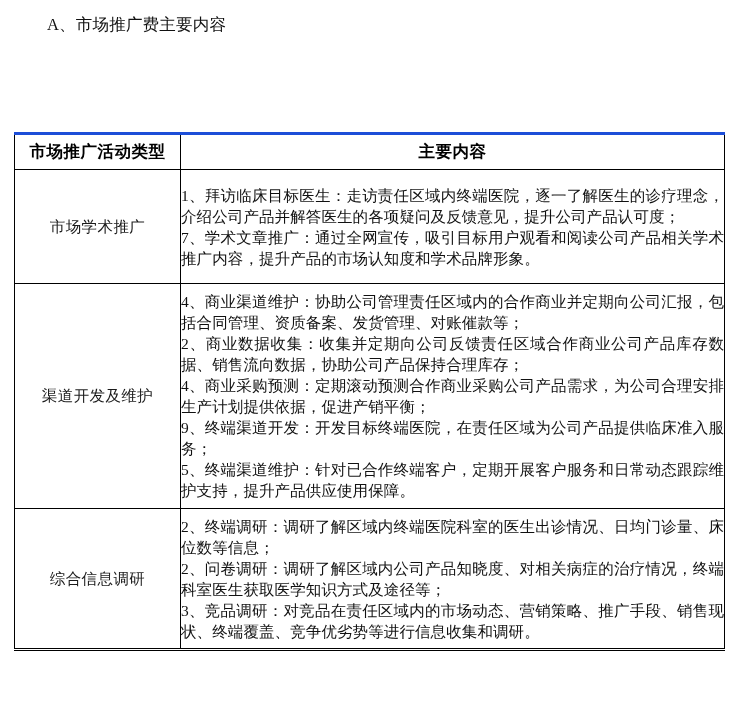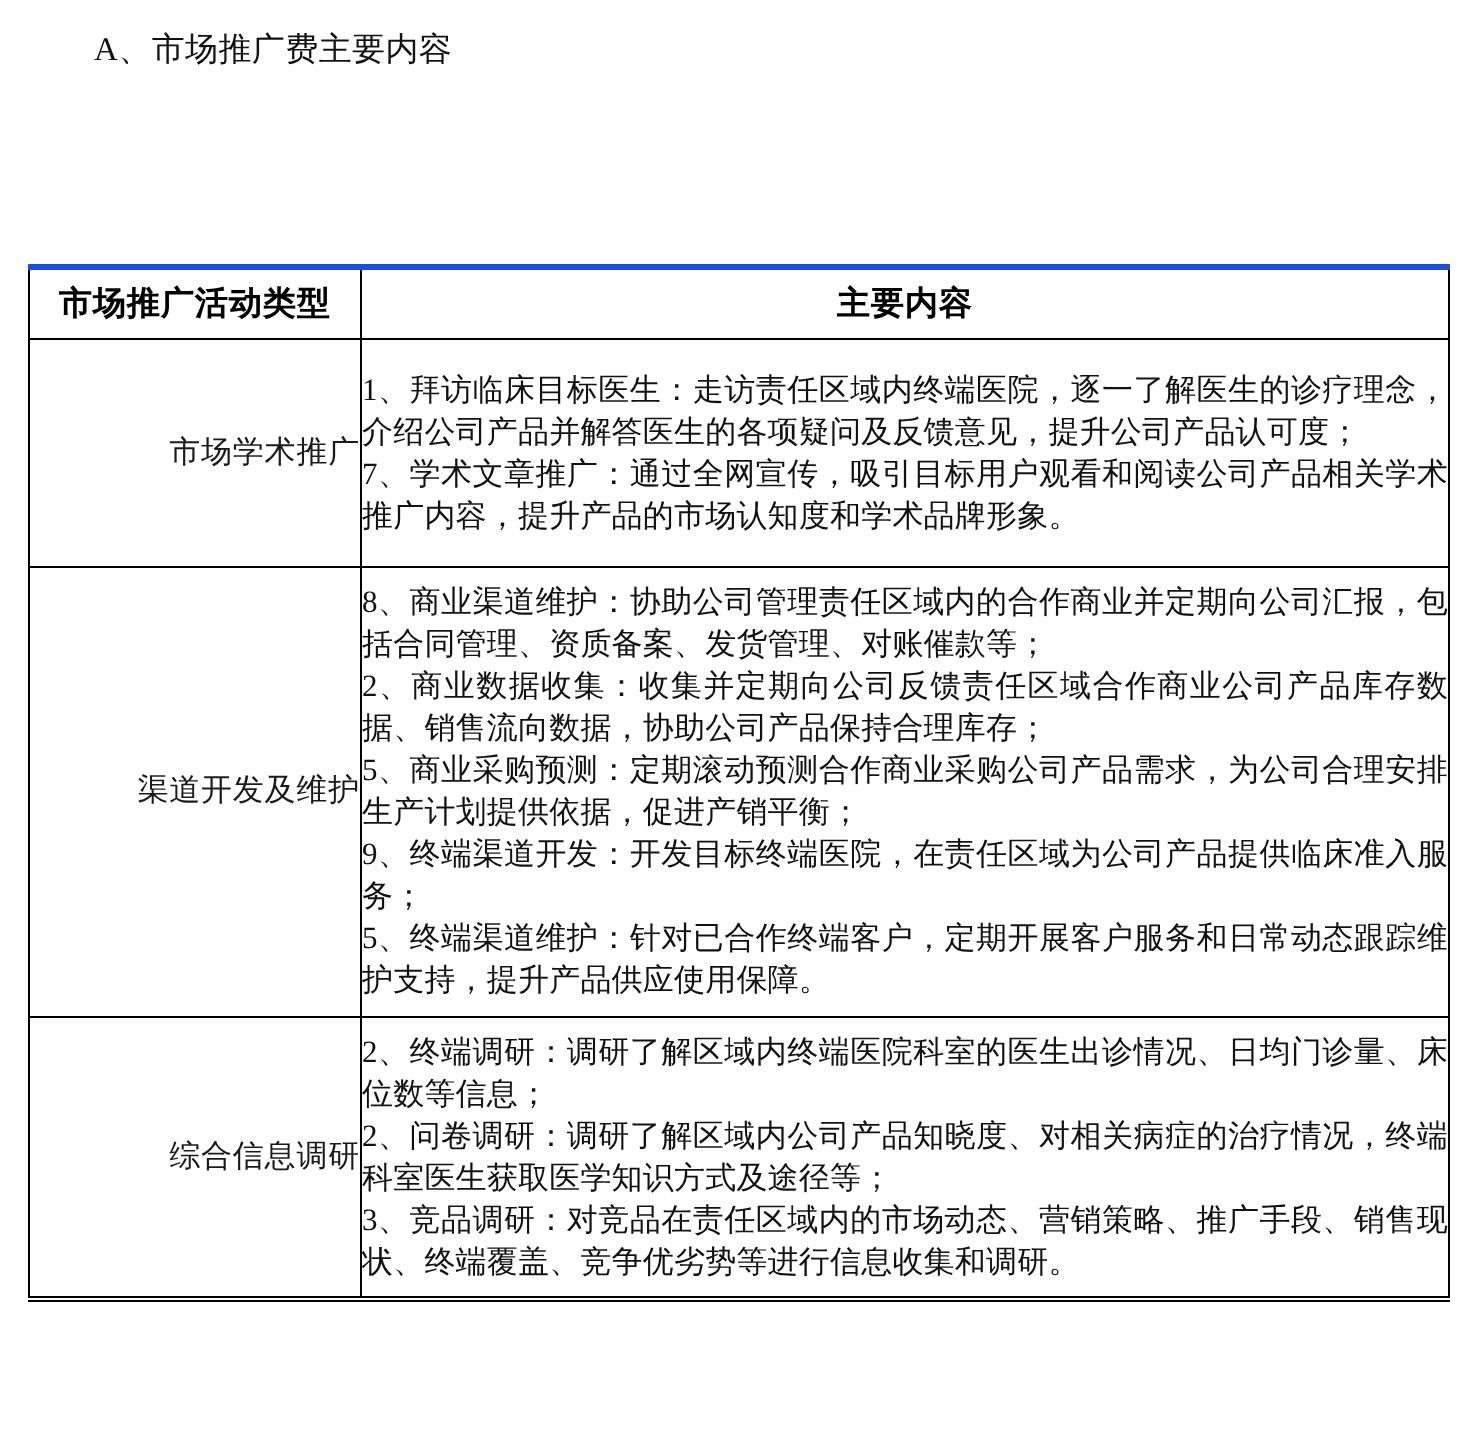--- a/index.html
+++ b/index.html
@@ -83,7 +83,7 @@
   }
 
   .cell-type {
-    text-align: right;
+    text-align: center;
     font-size: 15.5px;
     line-height: 28px;
     letter-spacing: 0.4px;

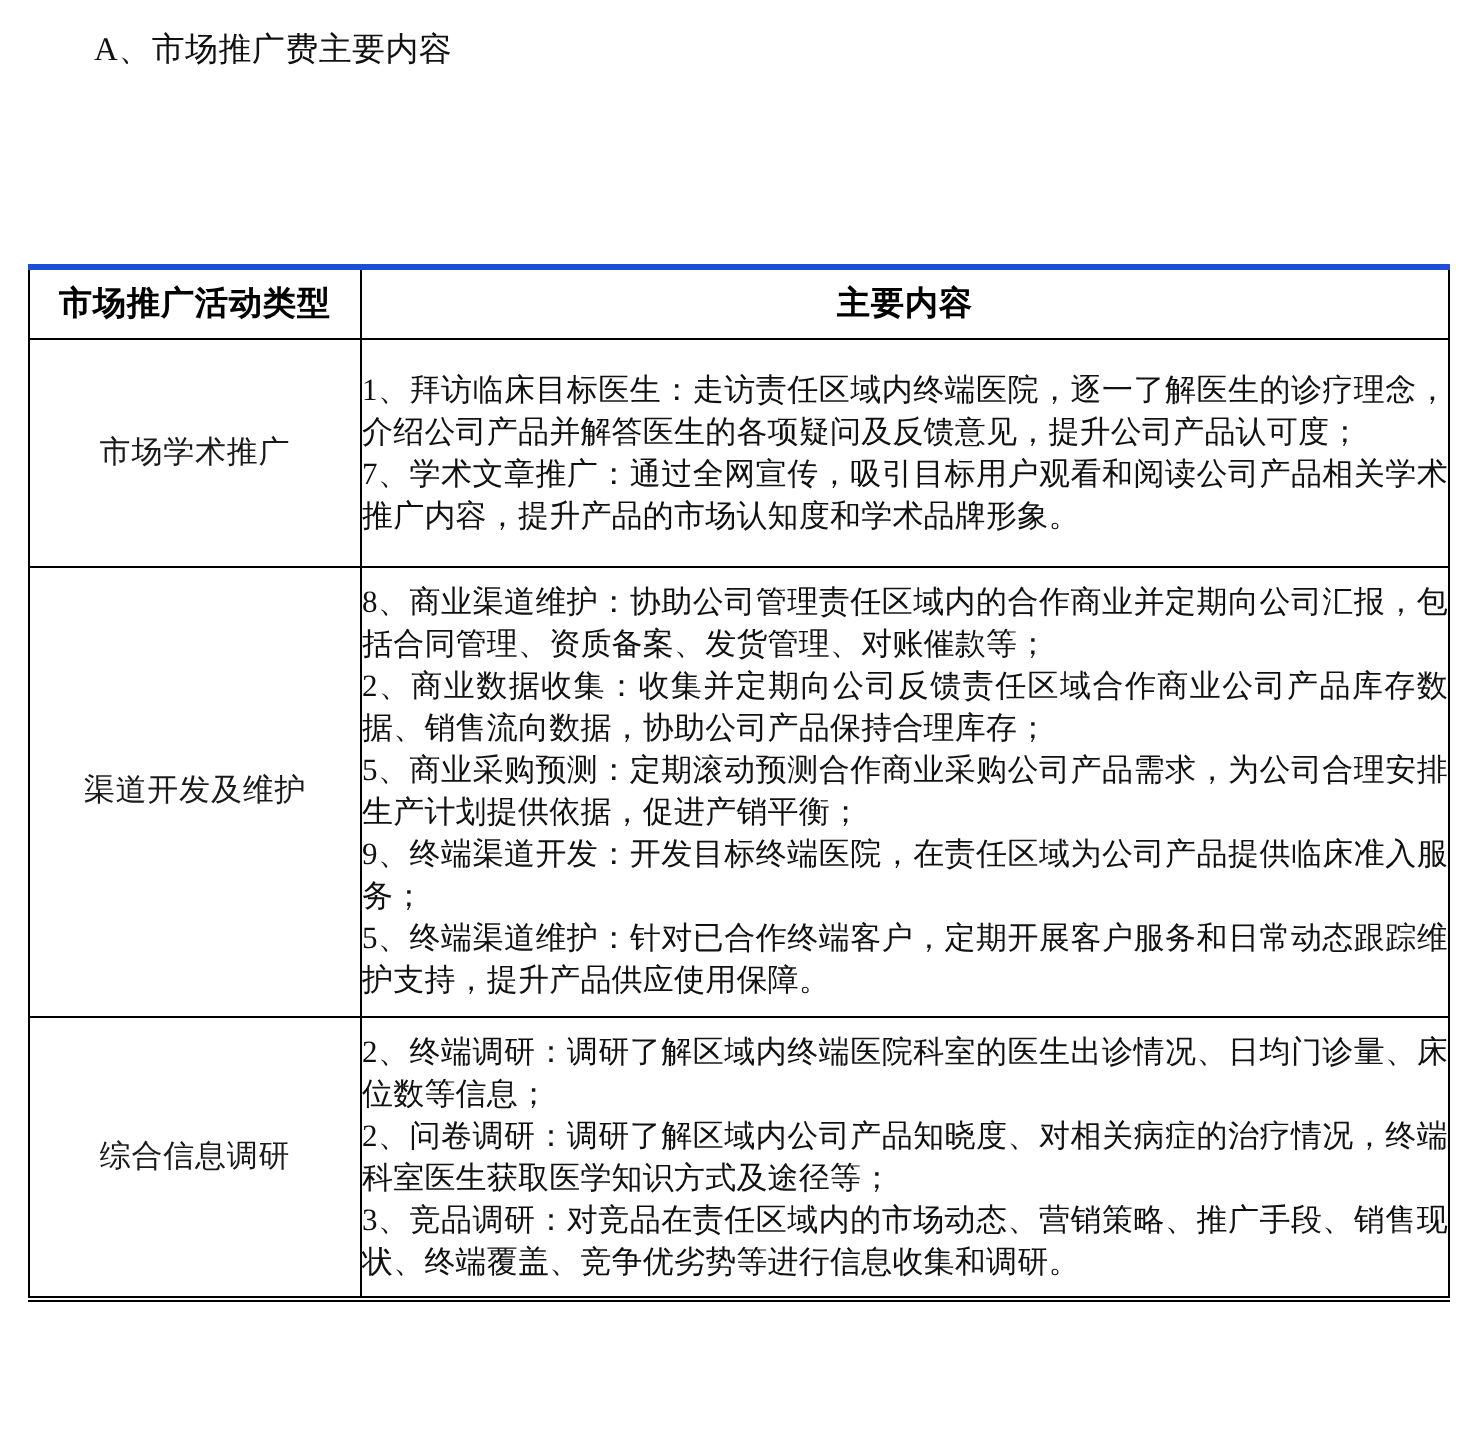--- a/index.html
+++ b/index.html
@@ -145,7 +145,7 @@
           <tr data-row="1">
             <td class="cell-type">渠道开发及维护</td>
             <td class="cell-content">
-              <p>8、商业渠道维护：协助公司管理责任区域内的合作商业并定期向公司汇报，包括合同管理、资质备案、发货管理、对账催款等；</p>
+              <p>4、商业渠道维护：协助公司管理责任区域内的合作商业并定期向公司汇报，包括合同管理、资质备案、发货管理、对账催款等；</p>
               <p>2、商业数据收集：收集并定期向公司反馈责任区域合作商业公司产品库存数据、销售流向数据，协助公司产品保持合理库存；</p>
               <p>5、商业采购预测：定期滚动预测合作商业采购公司产品需求，为公司合理安排生产计划提供依据，促进产销平衡；</p>
               <p>9、终端渠道开发：开发目标终端医院，在责任区域为公司产品提供临床准入服务；</p>

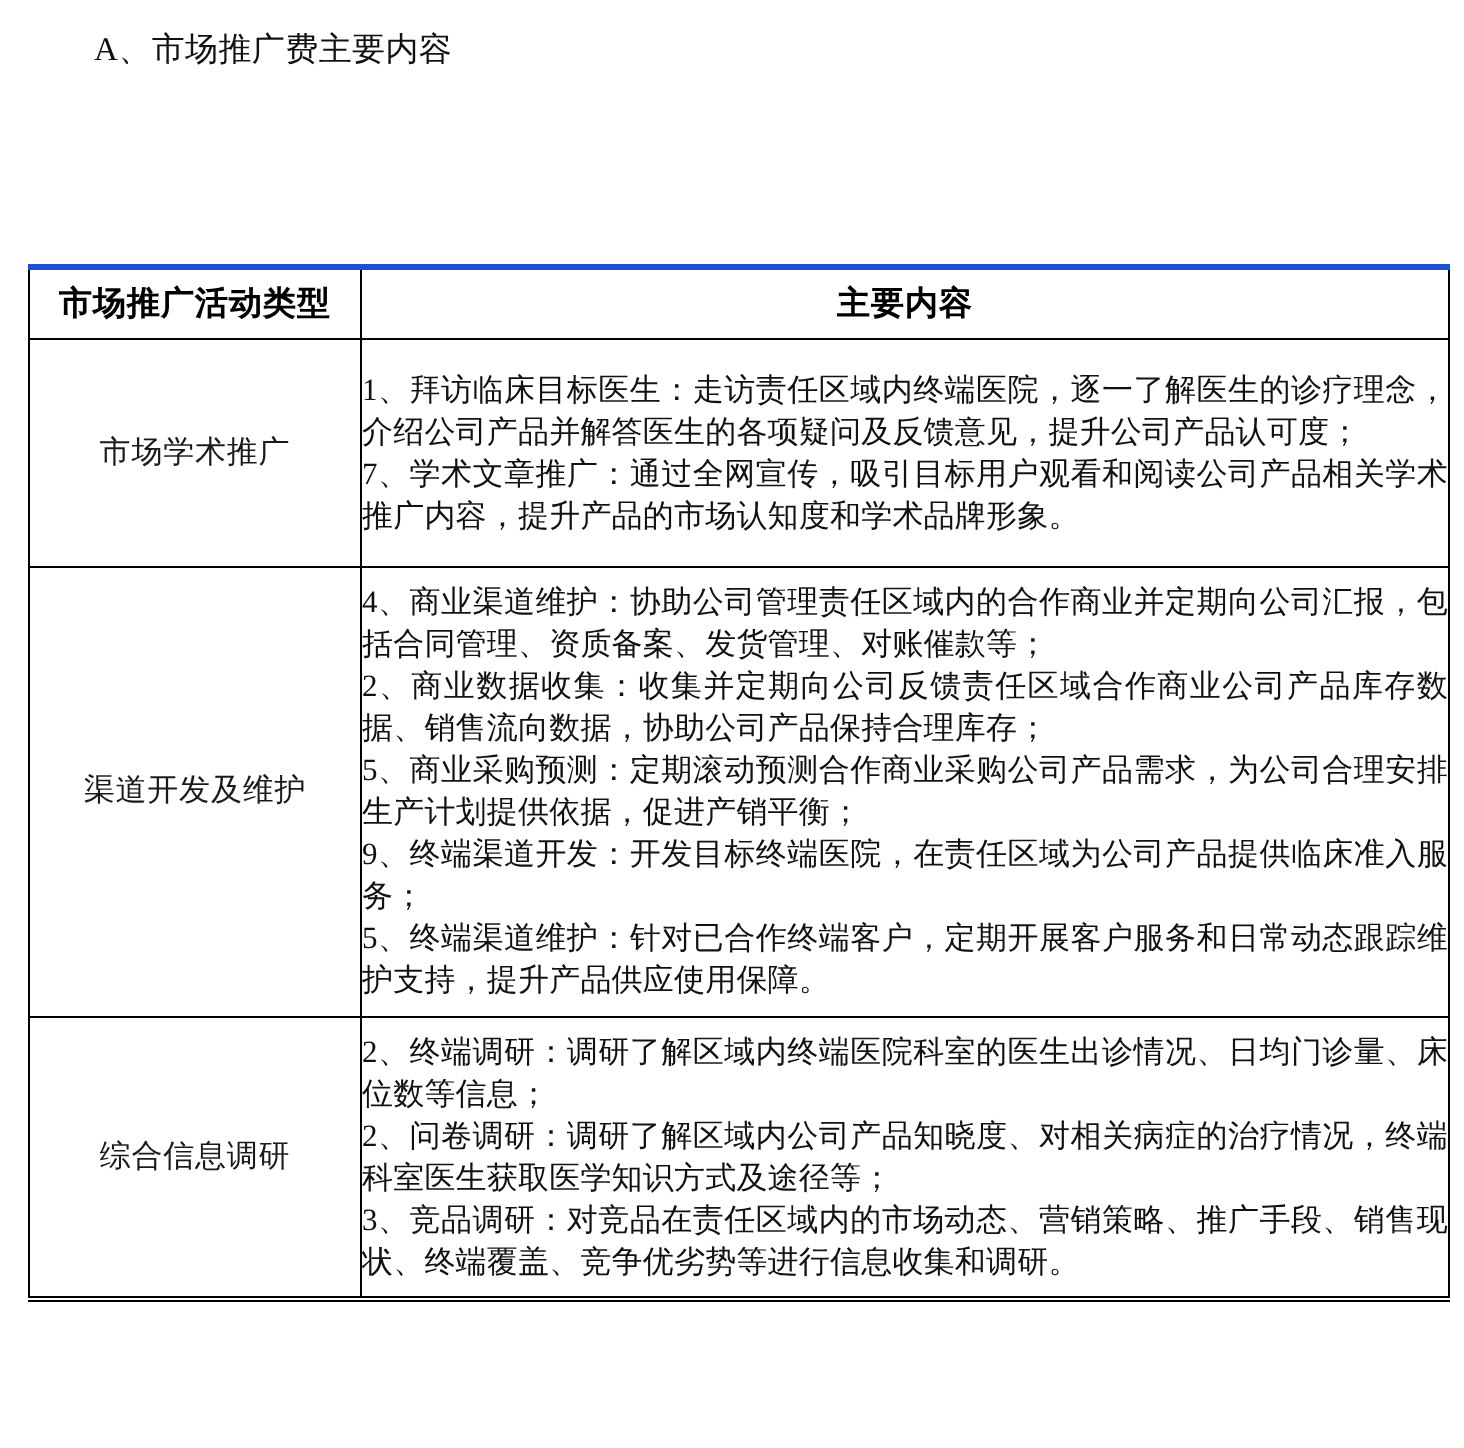--- a/index.html
+++ b/index.html
@@ -147,7 +147,7 @@
             <td class="cell-content">
               <p>4、商业渠道维护：协助公司管理责任区域内的合作商业并定期向公司汇报，包括合同管理、资质备案、发货管理、对账催款等；</p>
               <p>2、商业数据收集：收集并定期向公司反馈责任区域合作商业公司产品库存数据、销售流向数据，协助公司产品保持合理库存；</p>
-              <p>5、商业采购预测：定期滚动预测合作商业采购公司产品需求，为公司合理安排生产计划提供依据，促进产销平衡；</p>
+              <p>4、商业采购预测：定期滚动预测合作商业采购公司产品需求，为公司合理安排生产计划提供依据，促进产销平衡；</p>
               <p>9、终端渠道开发：开发目标终端医院，在责任区域为公司产品提供临床准入服务；</p>
               <p>5、终端渠道维护：针对已合作终端客户，定期开展客户服务和日常动态跟踪维护支持，提升产品供应使用保障。</p>
             </td>

